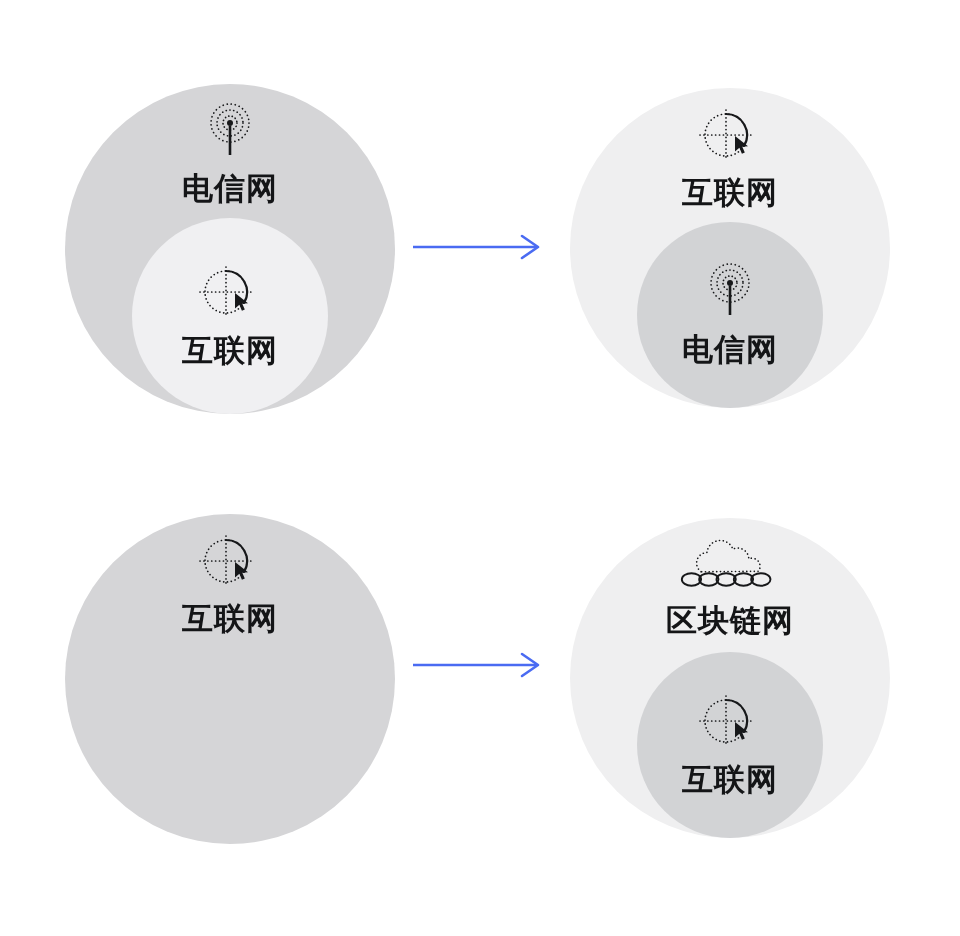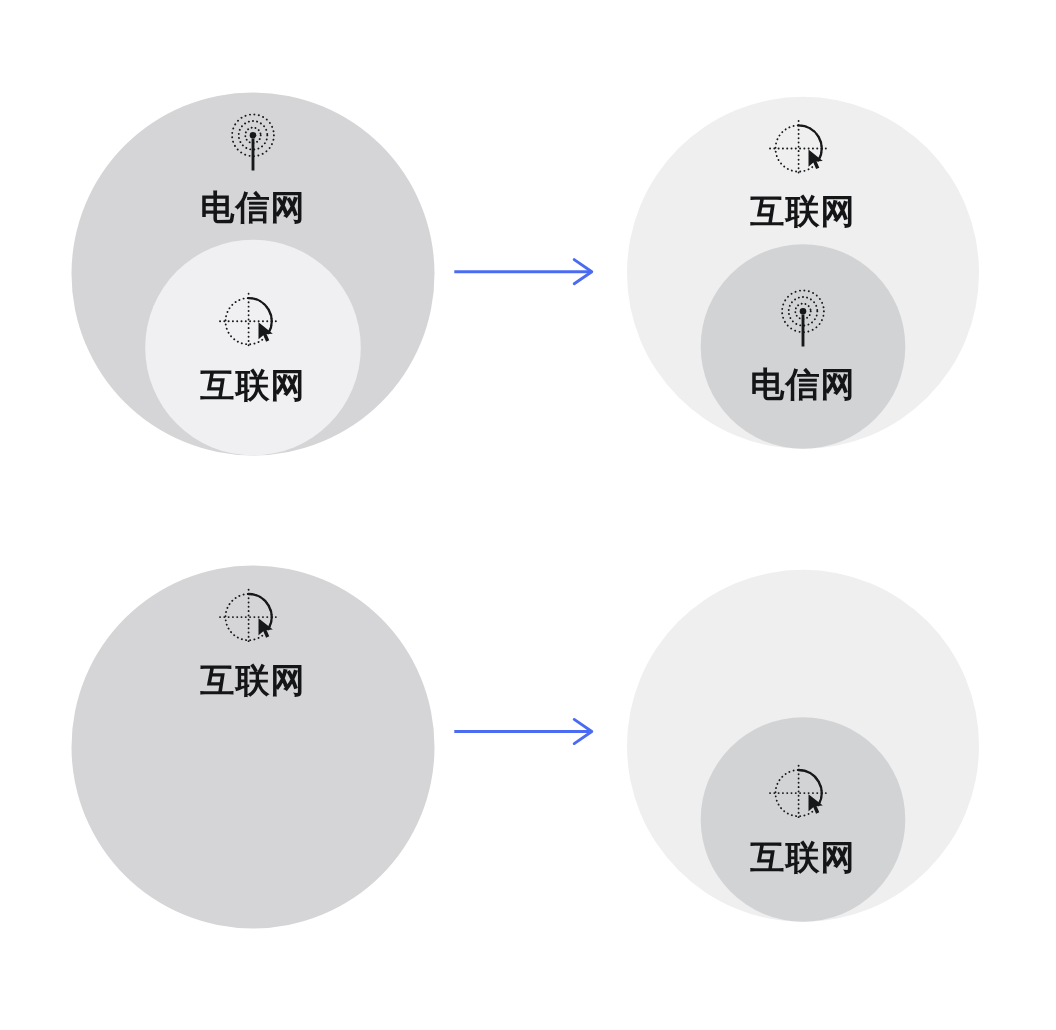--- a/index.html
+++ b/index.html
@@ -157,6 +157,12 @@
 
   <div class="cell cell-br">
     <div class="outer-circle"></div>
+    <div class="top-block">
+      <svg class="icon" width="104" height="58" viewBox="0 0 108 60">
+          <use href="#sym-cloud-chain" xlink:href="#sym-cloud-chain"></use>
+        </svg>
+      <div class="label">区块链网</div>
+    </div>
     <div class="inner-circle">
       <svg class="icon" width="72" height="60" viewBox="0 0 72 60">
           <use href="#sym-globe" xlink:href="#sym-globe"></use>

